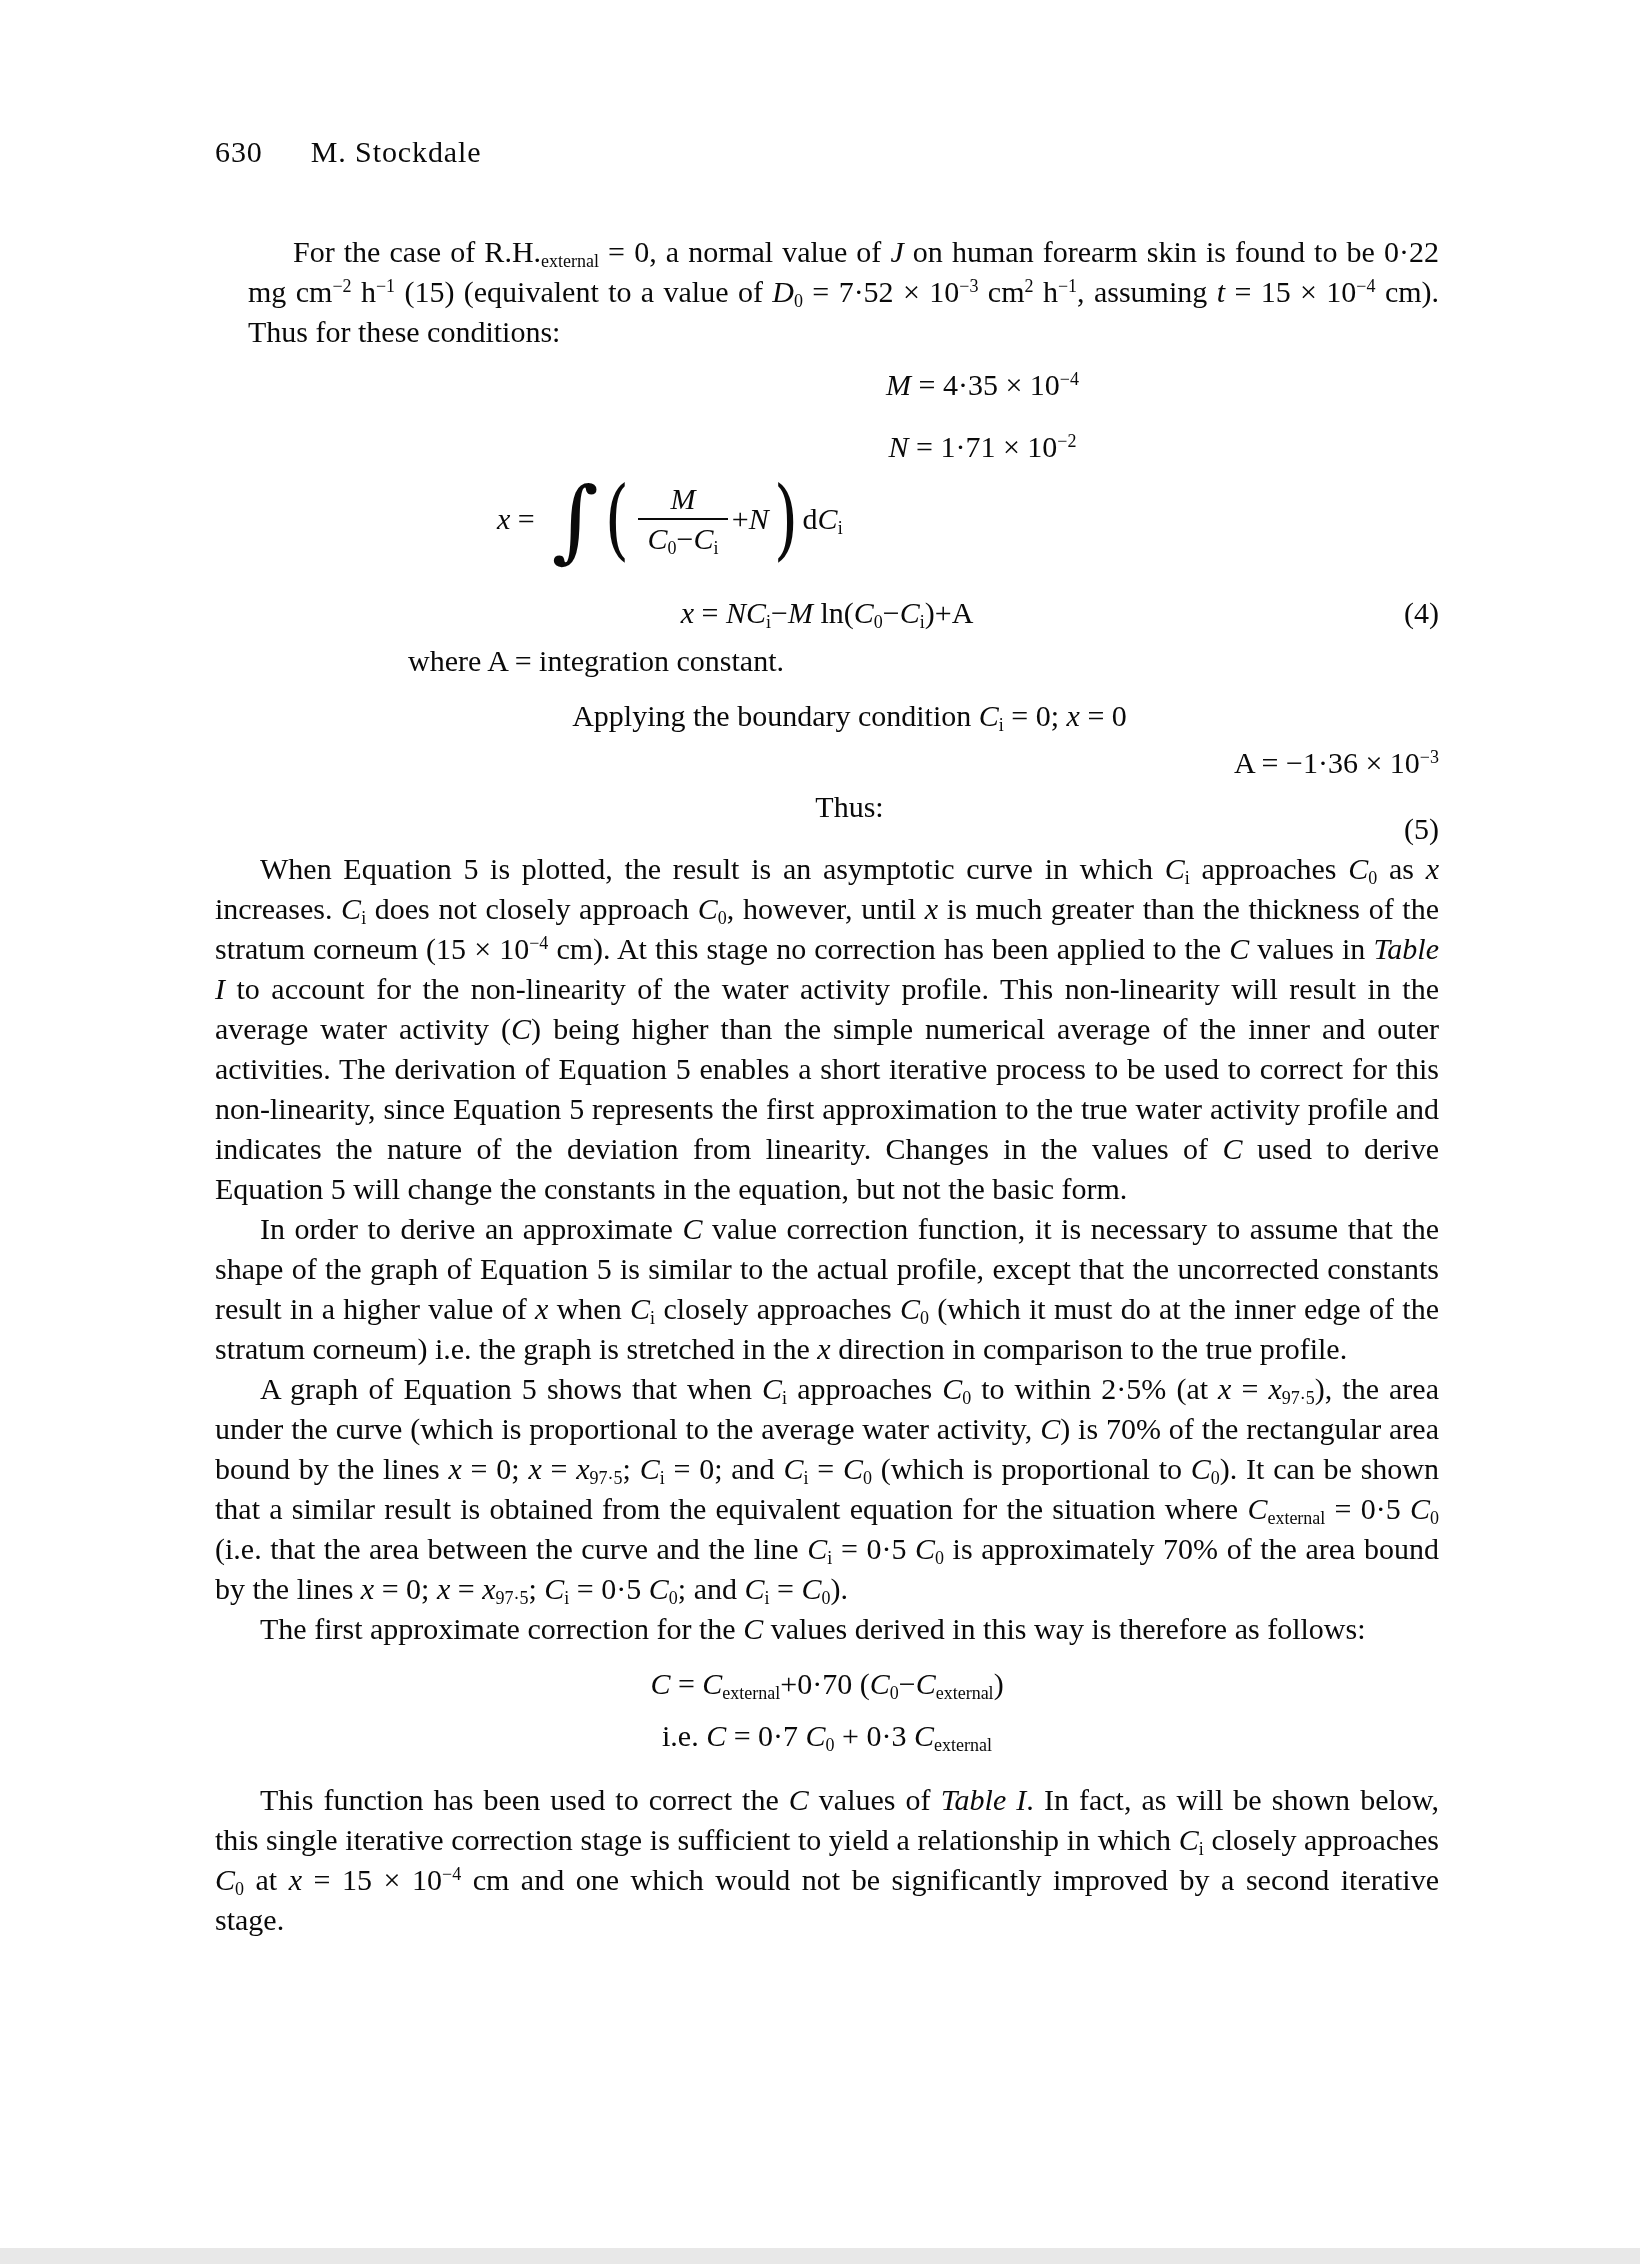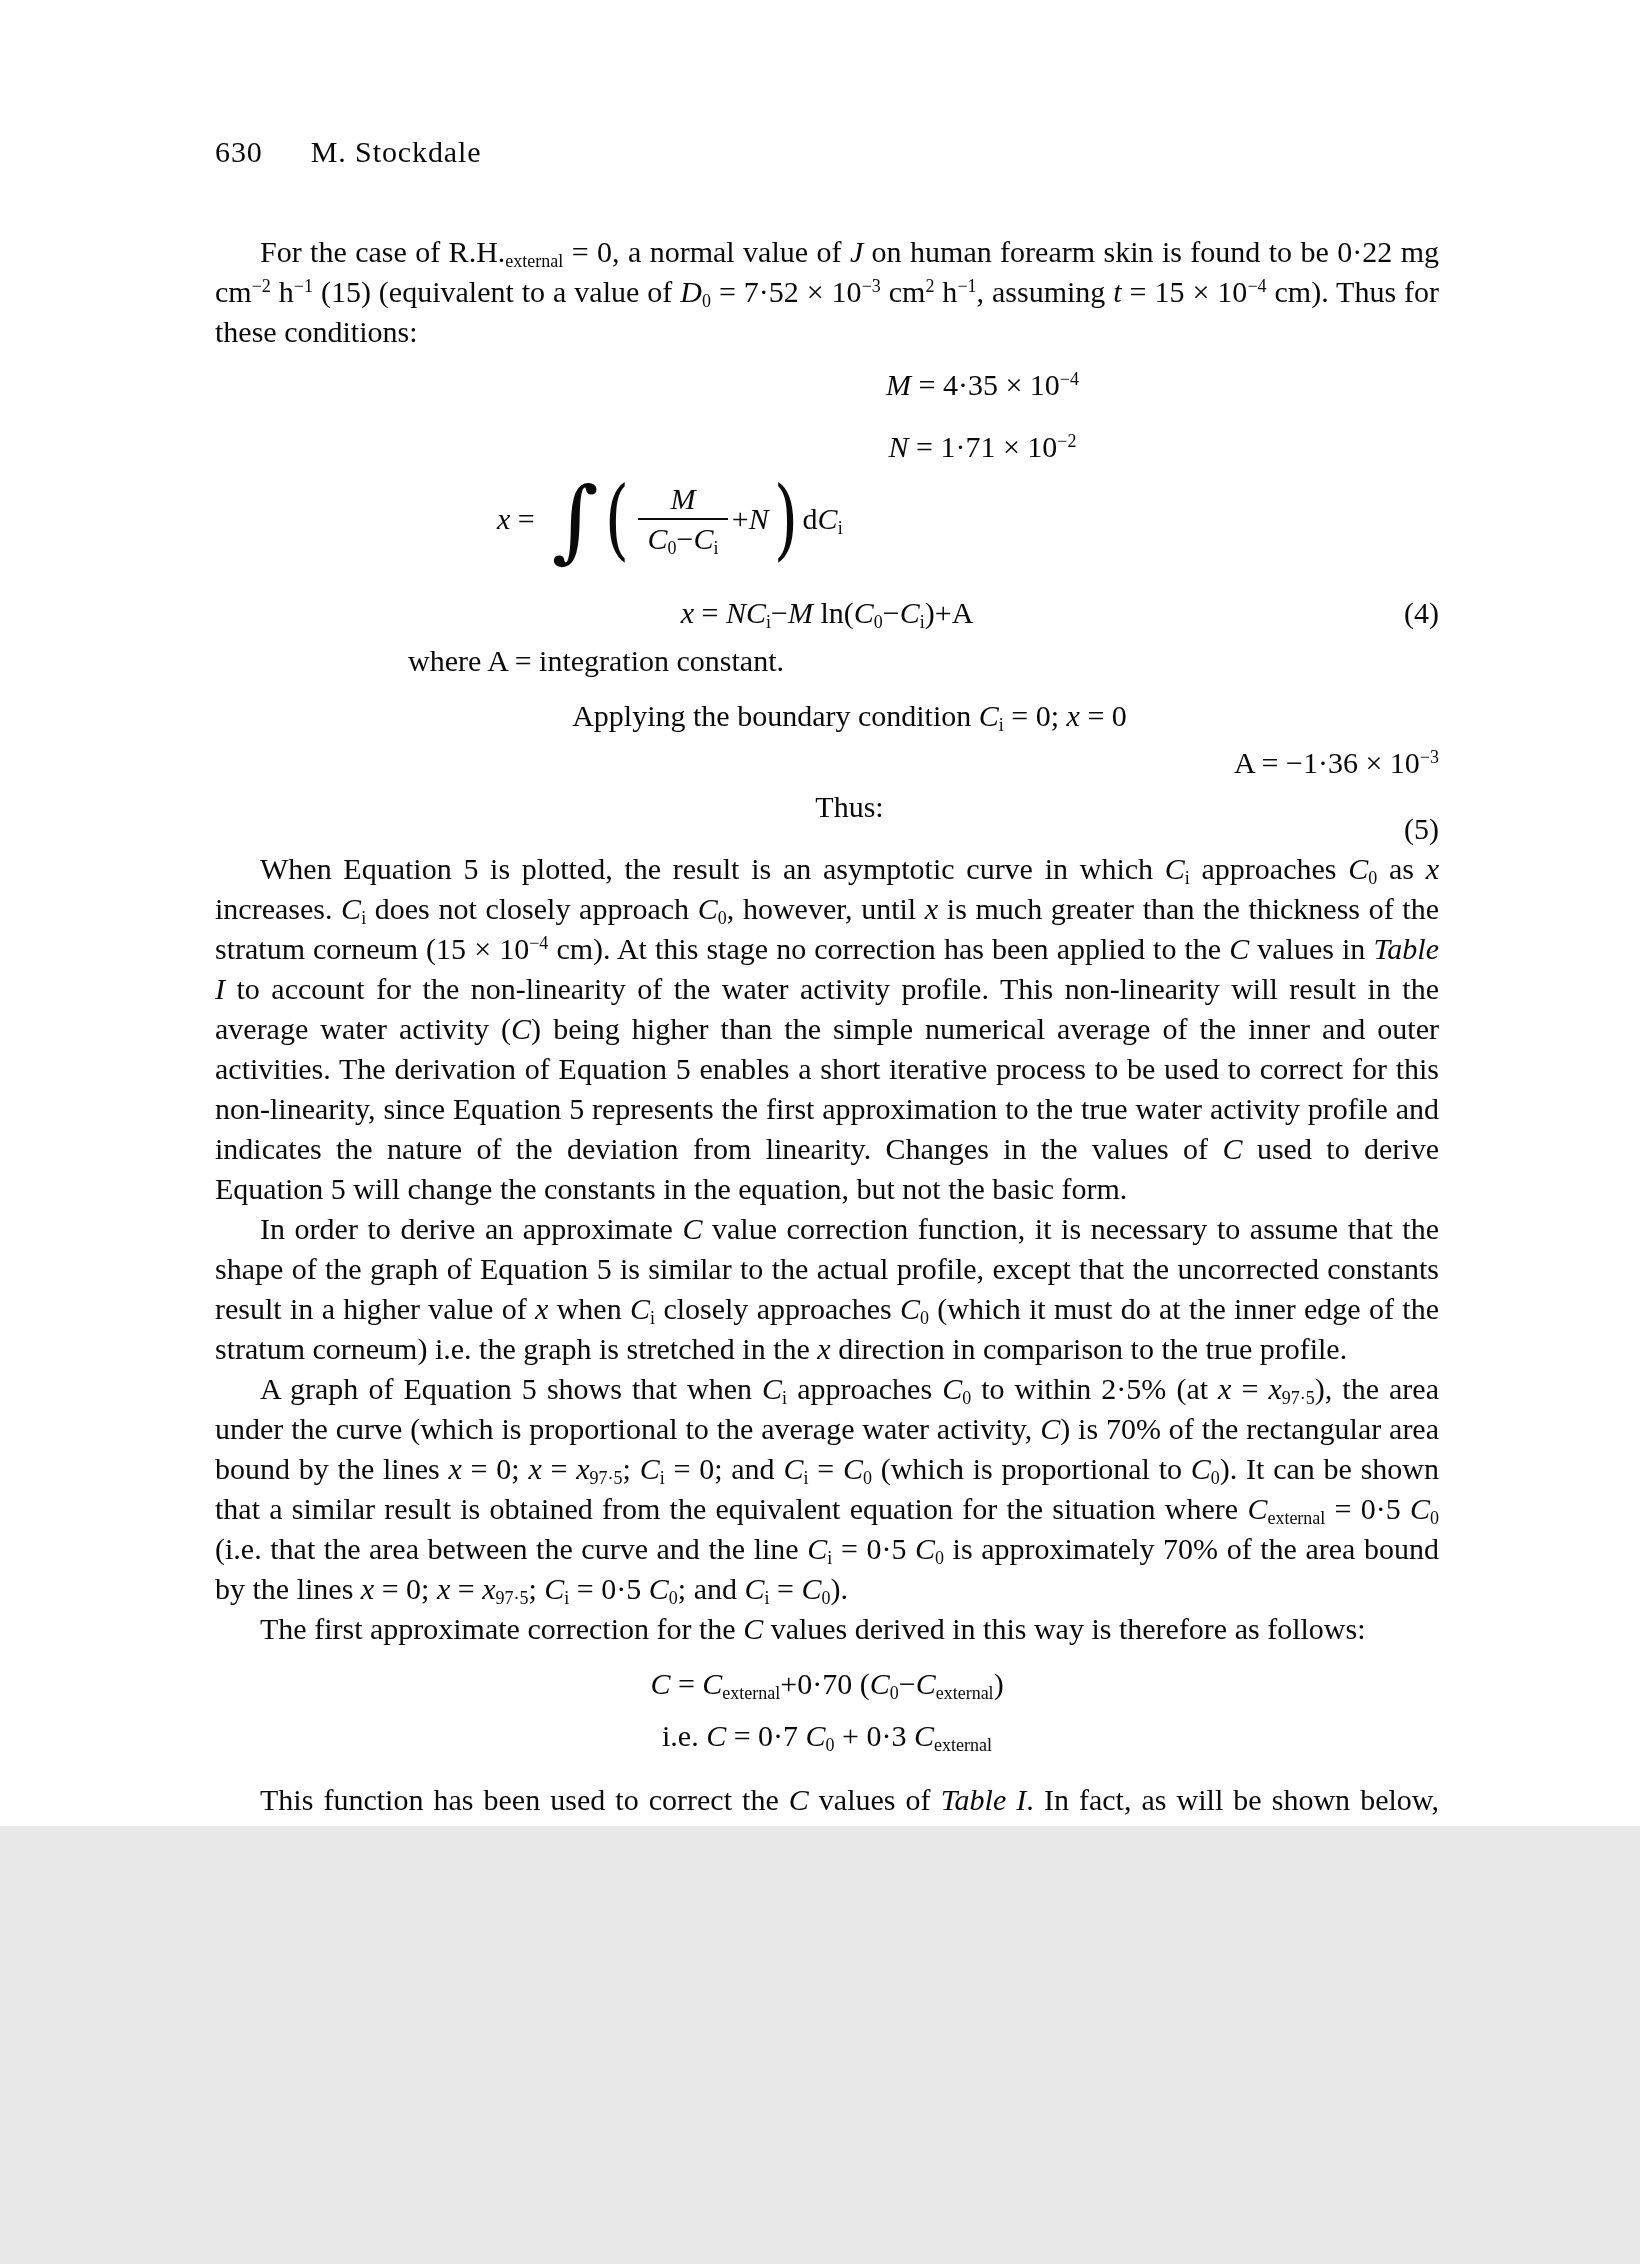--- a/index.html
+++ b/index.html
@@ -6,7 +6,7 @@
   .page {
     position: relative;
     width: 1640px;
-    height: 1826px;
+    height: 2248px;
     margin: 0 auto;
     background: #ffffff;
     color: #0a0a0a;

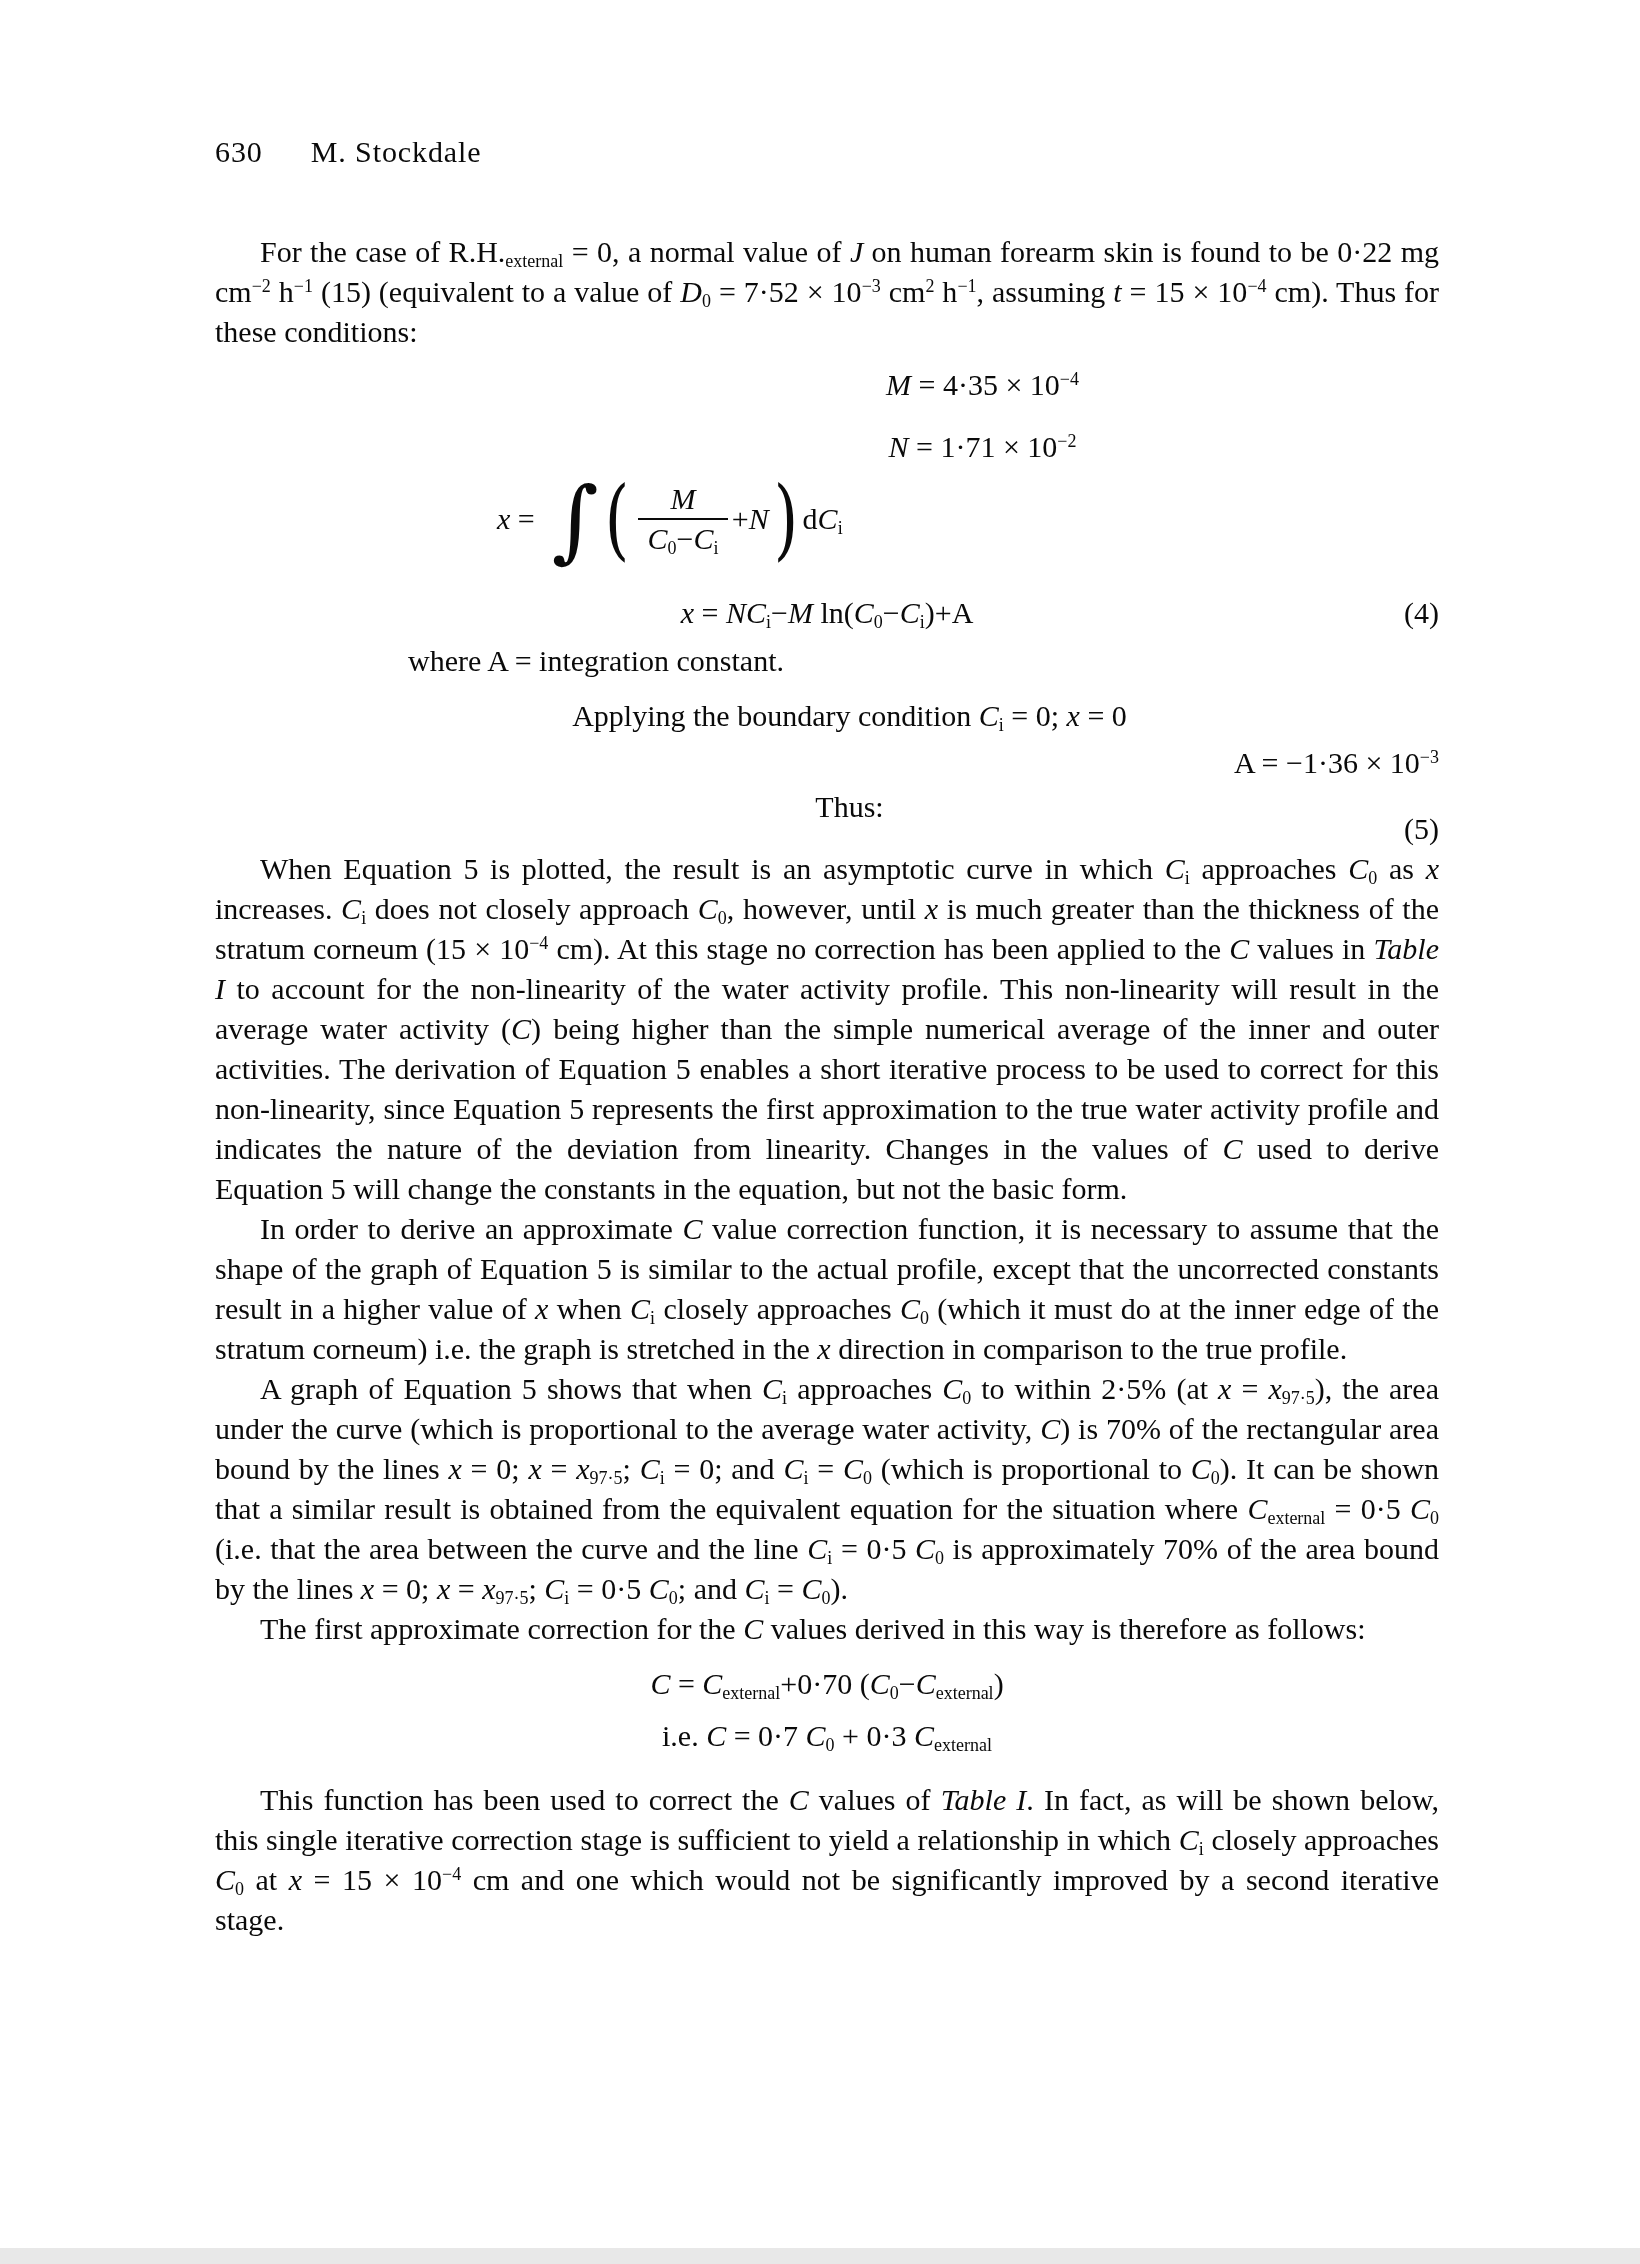--- a/index.html
+++ b/index.html
@@ -37,7 +37,7 @@
     text-align: justify;
   }
   p.indent { text-indent: 45px; }
-  .p1 { margin-top: 60px; }
+  .p1 { margin-top: 60px; margin-left: 33px; }
   .p2 { margin-top: 22.6px; }
   .p6 { margin-top: 24.5px; }
 

